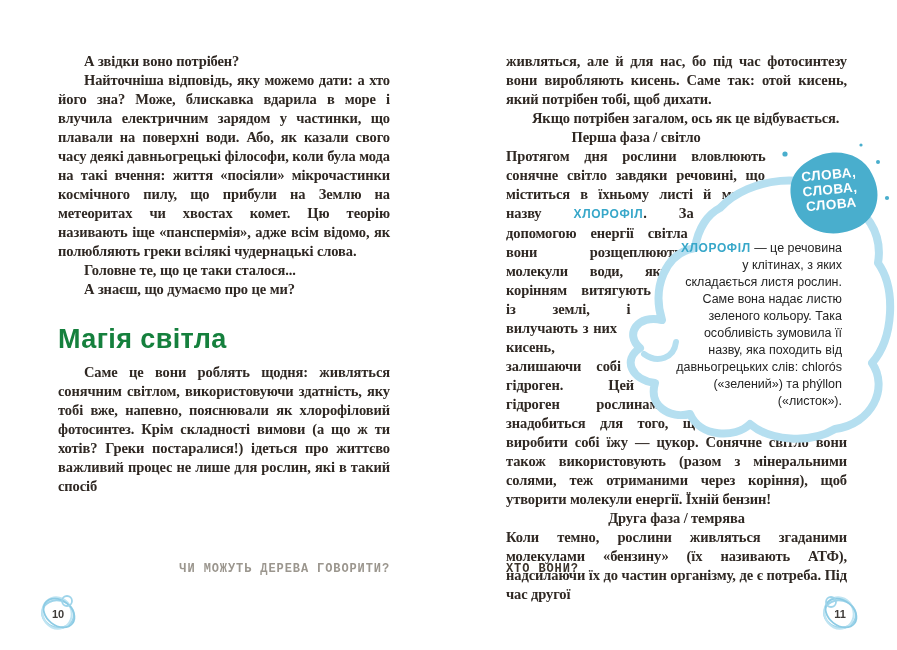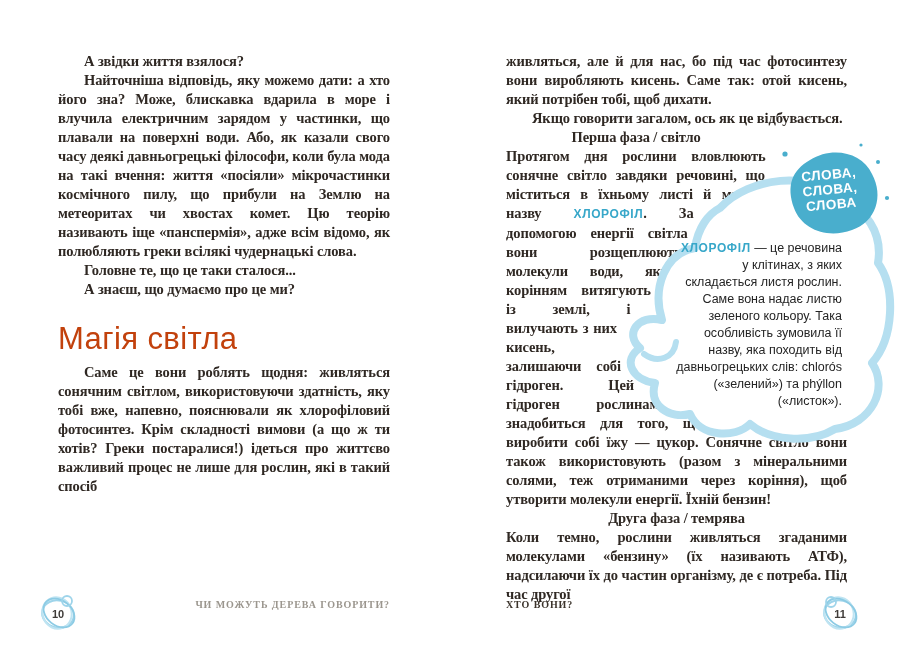--- a/index.html
+++ b/index.html
@@ -43,7 +43,7 @@
 <div class="spread">
 
   <div class="page page-left">
-    <p class="bt ind">А звідки життя взялося?</p>
+    <p class="bt ind">А звідки воно потрібен?</p>
     <p class="bt ind">Найточніша відповідь, яку можемо дати: а хто його зна? Може, блискавка вдарила в море і влучила електричним зарядом у частинки, що плавали на поверхні води. Або, як казали свого часу деякі давньогрецькі філософи, коли була мода на такі вчення: життя «посіяли» мікрочастинки космічного пилу, що прибули на Землю на метеоритах чи хвостах комет. Цю теорію називають іще «панспермія», адже всім відомо, як полюбляють греки всілякі чудернацькі слова.</p>
     <p class="bt ind">Головне те, що це таки сталося...</p>
     <p class="bt ind">А знаєш, що думаємо про це ми?</p>

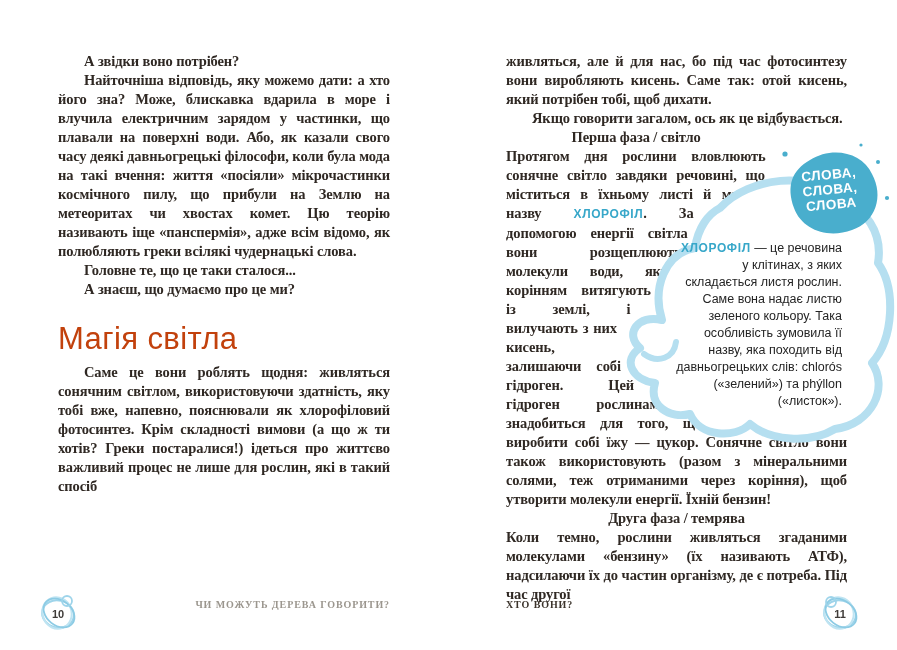--- a/index.html
+++ b/index.html
@@ -53,7 +53,7 @@
 
   <div class="page page-right">
     <p class="bt">живляться, але й для нас, бо під час фотосинтезу вони виробляють кисень. Саме так: отой кисень, який потрібен тобі, щоб дихати.</p>
-    <p class="bt ind">Якщо говорити загалом, ось як це відбувається.</p>
+    <p class="bt ind">Якщо потрібен загалом, ось як це відбувається.</p>
     <div class="cloud-float"></div>
     <p class="bt subhead">Перша фаза / світло</p>
     <p class="bt"><span>Протягом дня рослини вловлюють сонячне світло завдяки речовині, що міститься в їхньому листі й має назву </span><span class="term">ХЛОРОФІЛ</span><span>. За допомогою енергії світла вони розщеплюють молекули води, яку корінням витягують із землі, і вилучають з них кисень, залишаючи собі гідроген. Цей гідроген рослинам знадобиться для того, щоб виробити собі їжу — цукор. Сонячне світло вони також використовують (разом з мінеральними солями, теж отриманими через коріння), щоб утворити молекули енергії. Їхній бензин!</span></p>

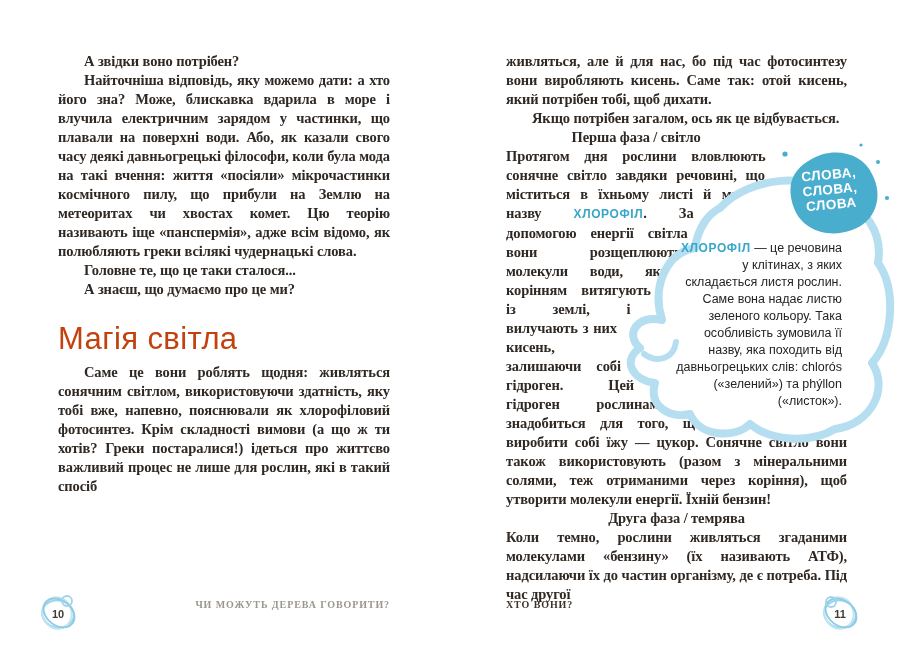--- a/index.html
+++ b/index.html
@@ -12,7 +12,7 @@
       text-align:justify;letter-spacing:-0.1px;}
   .ind{text-indent:26px;}
   .section-heading{margin:25px 0 9px;font-family:"Liberation Sans",sans-serif;
-      font-weight:400;font-size:31px;line-height:30px;color:#c2410c;letter-spacing:0.4px;}
+      font-weight:700;font-size:27px;line-height:30px;color:#15803d;letter-spacing:0.4px;}
   .subhead{text-align:center;}
   .term{font-family:"Liberation Sans",sans-serif;font-weight:700;font-size:12px;
       color:#37a7c9;letter-spacing:0.6px;}

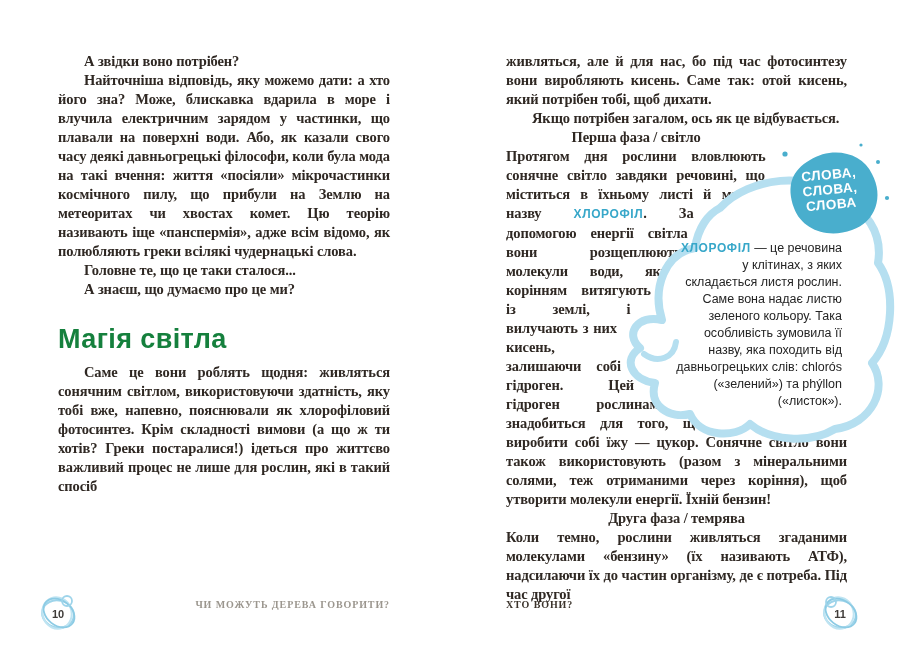--- a/index.html
+++ b/index.html
@@ -28,8 +28,8 @@
   .cloud-def{position:absolute;left:672px;top:240px;width:170px;text-align:right;
       font-family:"Liberation Sans",sans-serif;font-size:12.5px;line-height:17px;
       color:#242424;font-weight:400;}
-  .foot-caption{position:absolute;top:600px;font-family:Liberation Serif, serif;
-      font-weight:700;font-size:10px;line-height:10px;letter-spacing:0.9px;}
+  .foot-caption{position:absolute;top:564px;font-family:Liberation Mono, monospace;
+      font-weight:700;font-size:12px;line-height:10px;letter-spacing:0.9px;}
   .foot-left{left:58px;width:332px;text-align:right;color:#9b968e;}
   .foot-right{left:506px;color:#3b332b;}
   .badge{position:absolute;width:44px;height:44px;}

